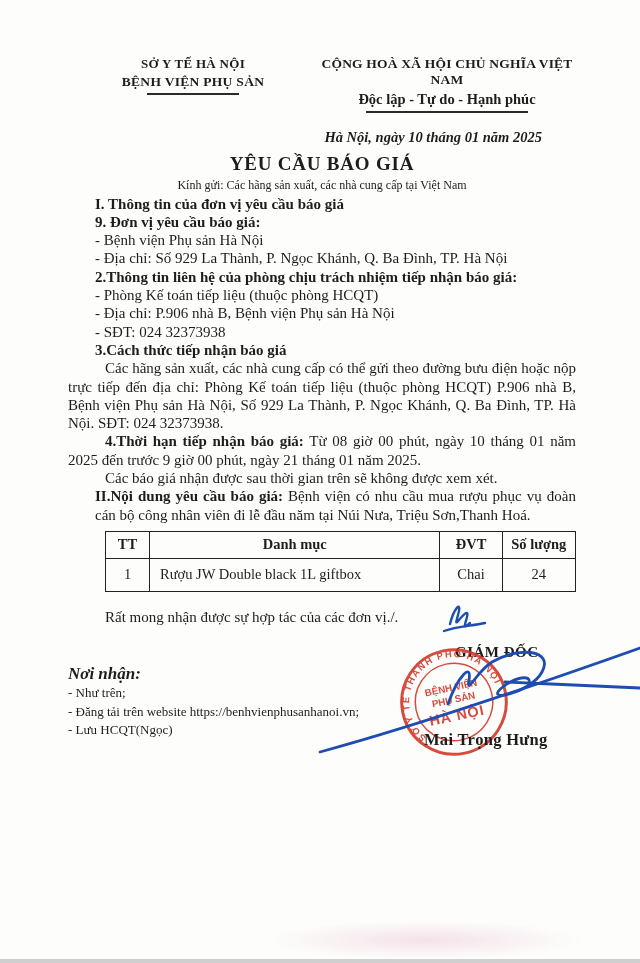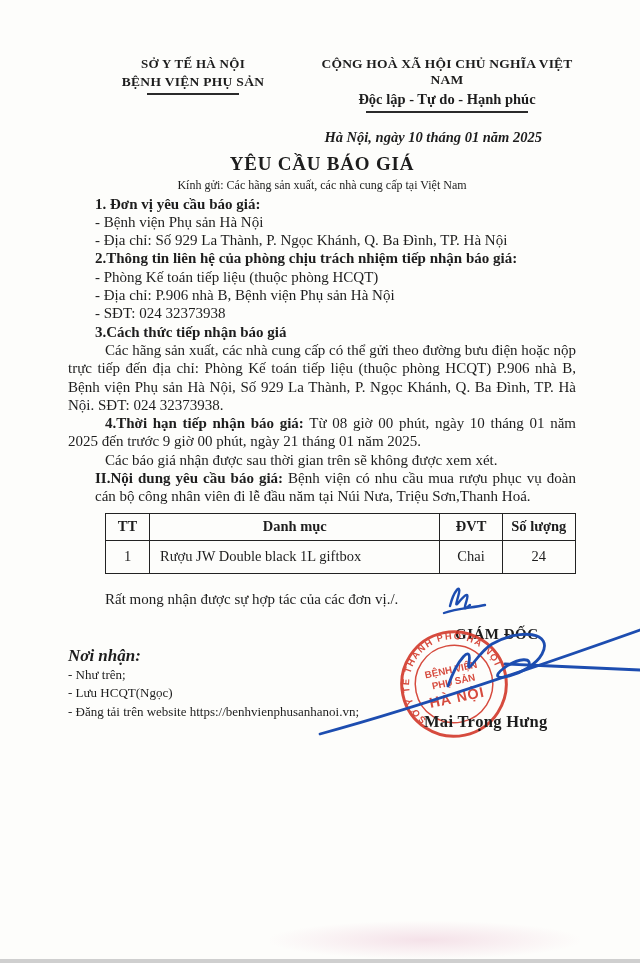--- a/index.html
+++ b/index.html
@@ -92,6 +92,7 @@
     <div class="greeting">Kính gửi: Các hãng sản xuất, các nhà cung cấp tại Việt Nam</div>
 
 
+    <div class="line b">I. Thông tin của đơn vị yêu cầu báo giá</div>
     <div class="line b">1. Đơn vị yêu cầu báo giá:</div>
     <div class="line">- Bệnh viện Phụ sản Hà Nội</div>
     <div class="line">- Địa chỉ: Số 929 La Thành, P. Ngọc Khánh, Q. Ba Đình, TP. Hà Nội</div>

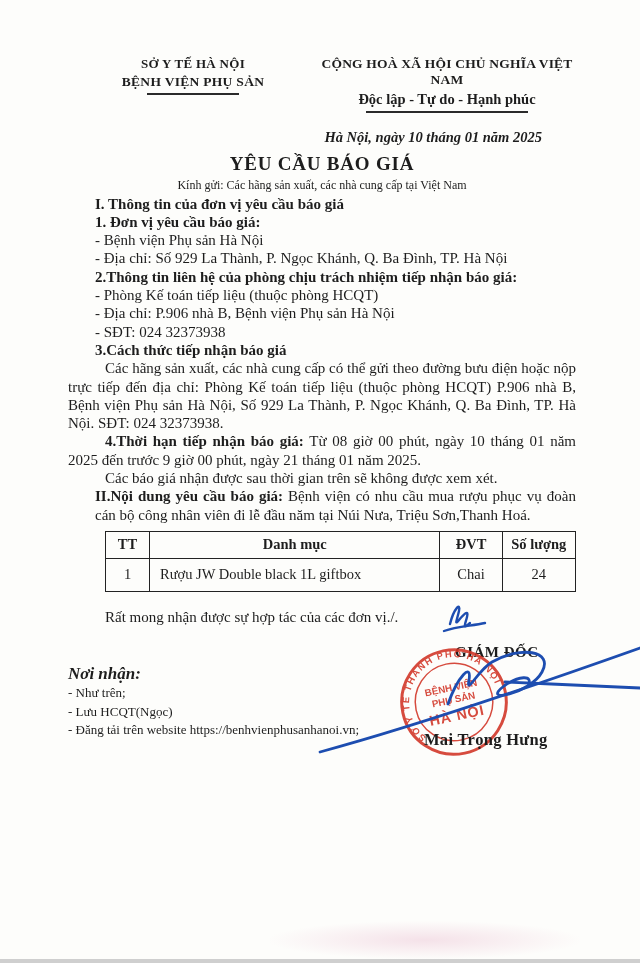--- a/index.html
+++ b/index.html
@@ -93,7 +93,7 @@
 
 
     <div class="line b">I. Thông tin của đơn vị yêu cầu báo giá</div>
-    <div class="line b">1. Đơn vị yêu cầu báo giá:</div>
+    <div class="line b">9. Đơn vị yêu cầu báo giá:</div>
     <div class="line">- Bệnh viện Phụ sản Hà Nội</div>
     <div class="line">- Địa chỉ: Số 929 La Thành, P. Ngọc Khánh, Q. Ba Đình, TP. Hà Nội</div>
     <div class="line b">2.Thông tin liên hệ của phòng chịu trách nhiệm tiếp nhận báo giá:</div>

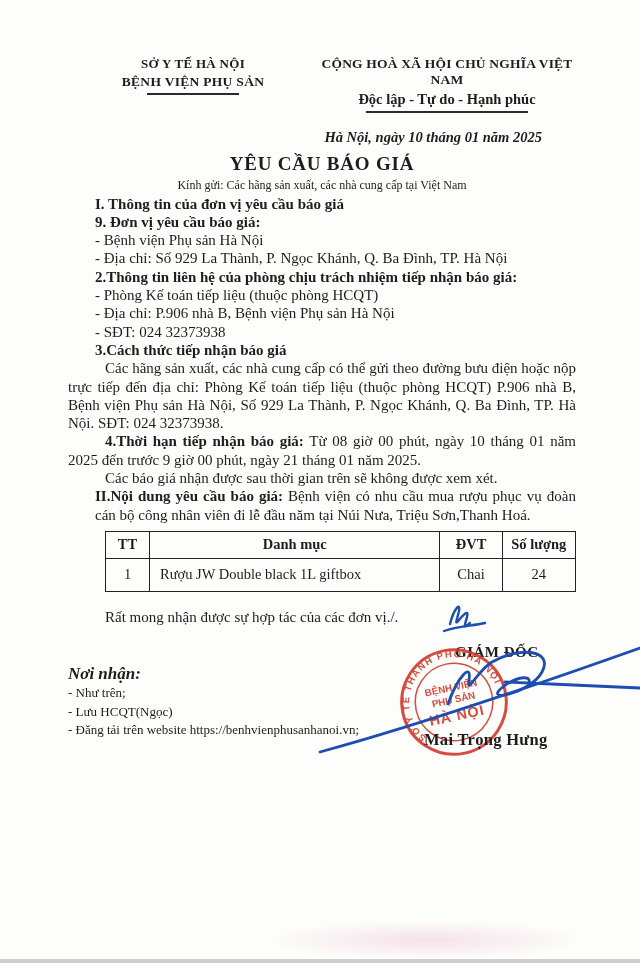--- a/index.html
+++ b/index.html
@@ -167,8 +167,8 @@
       <div class="recipients">
         <div class="recip-label">Nơi nhận:</div>
         <div class="recip-item">- Như trên;</div>
+        <div class="recip-item">- Đăng tải trên website https://benhvienphusanhanoi.vn;</div>
         <div class="recip-item">- Lưu HCQT(Ngọc)</div>
-        <div class="recip-item">- Đăng tải trên website https://benhvienphusanhanoi.vn;</div>
       </div>
     </div>
 

